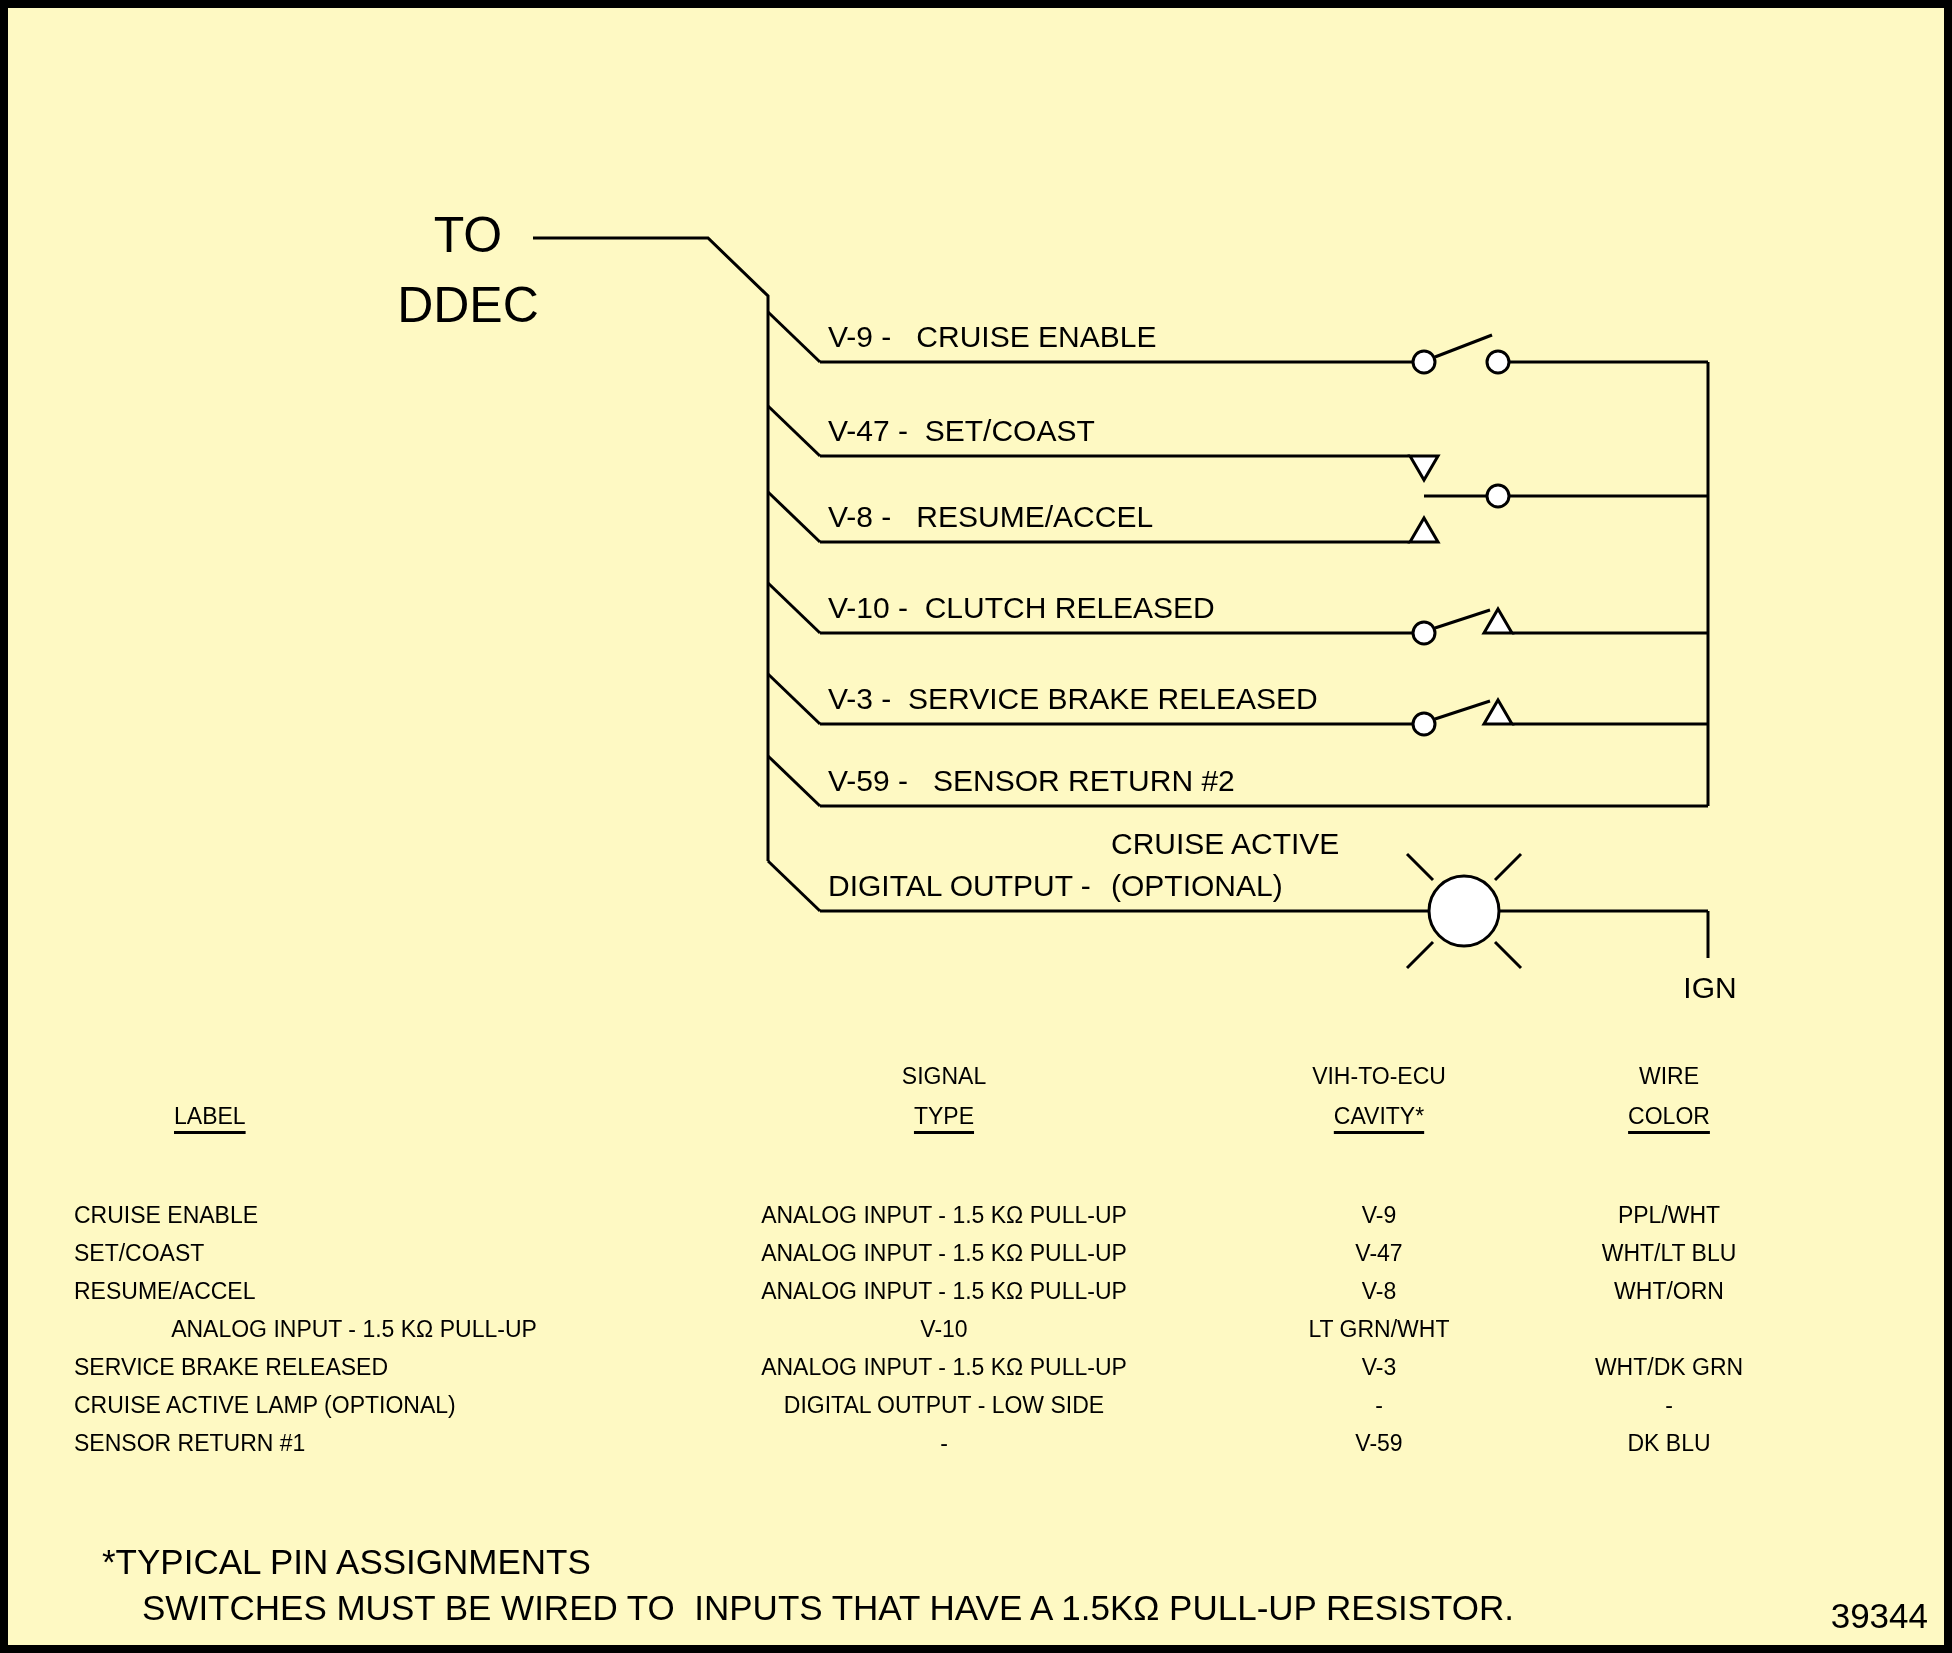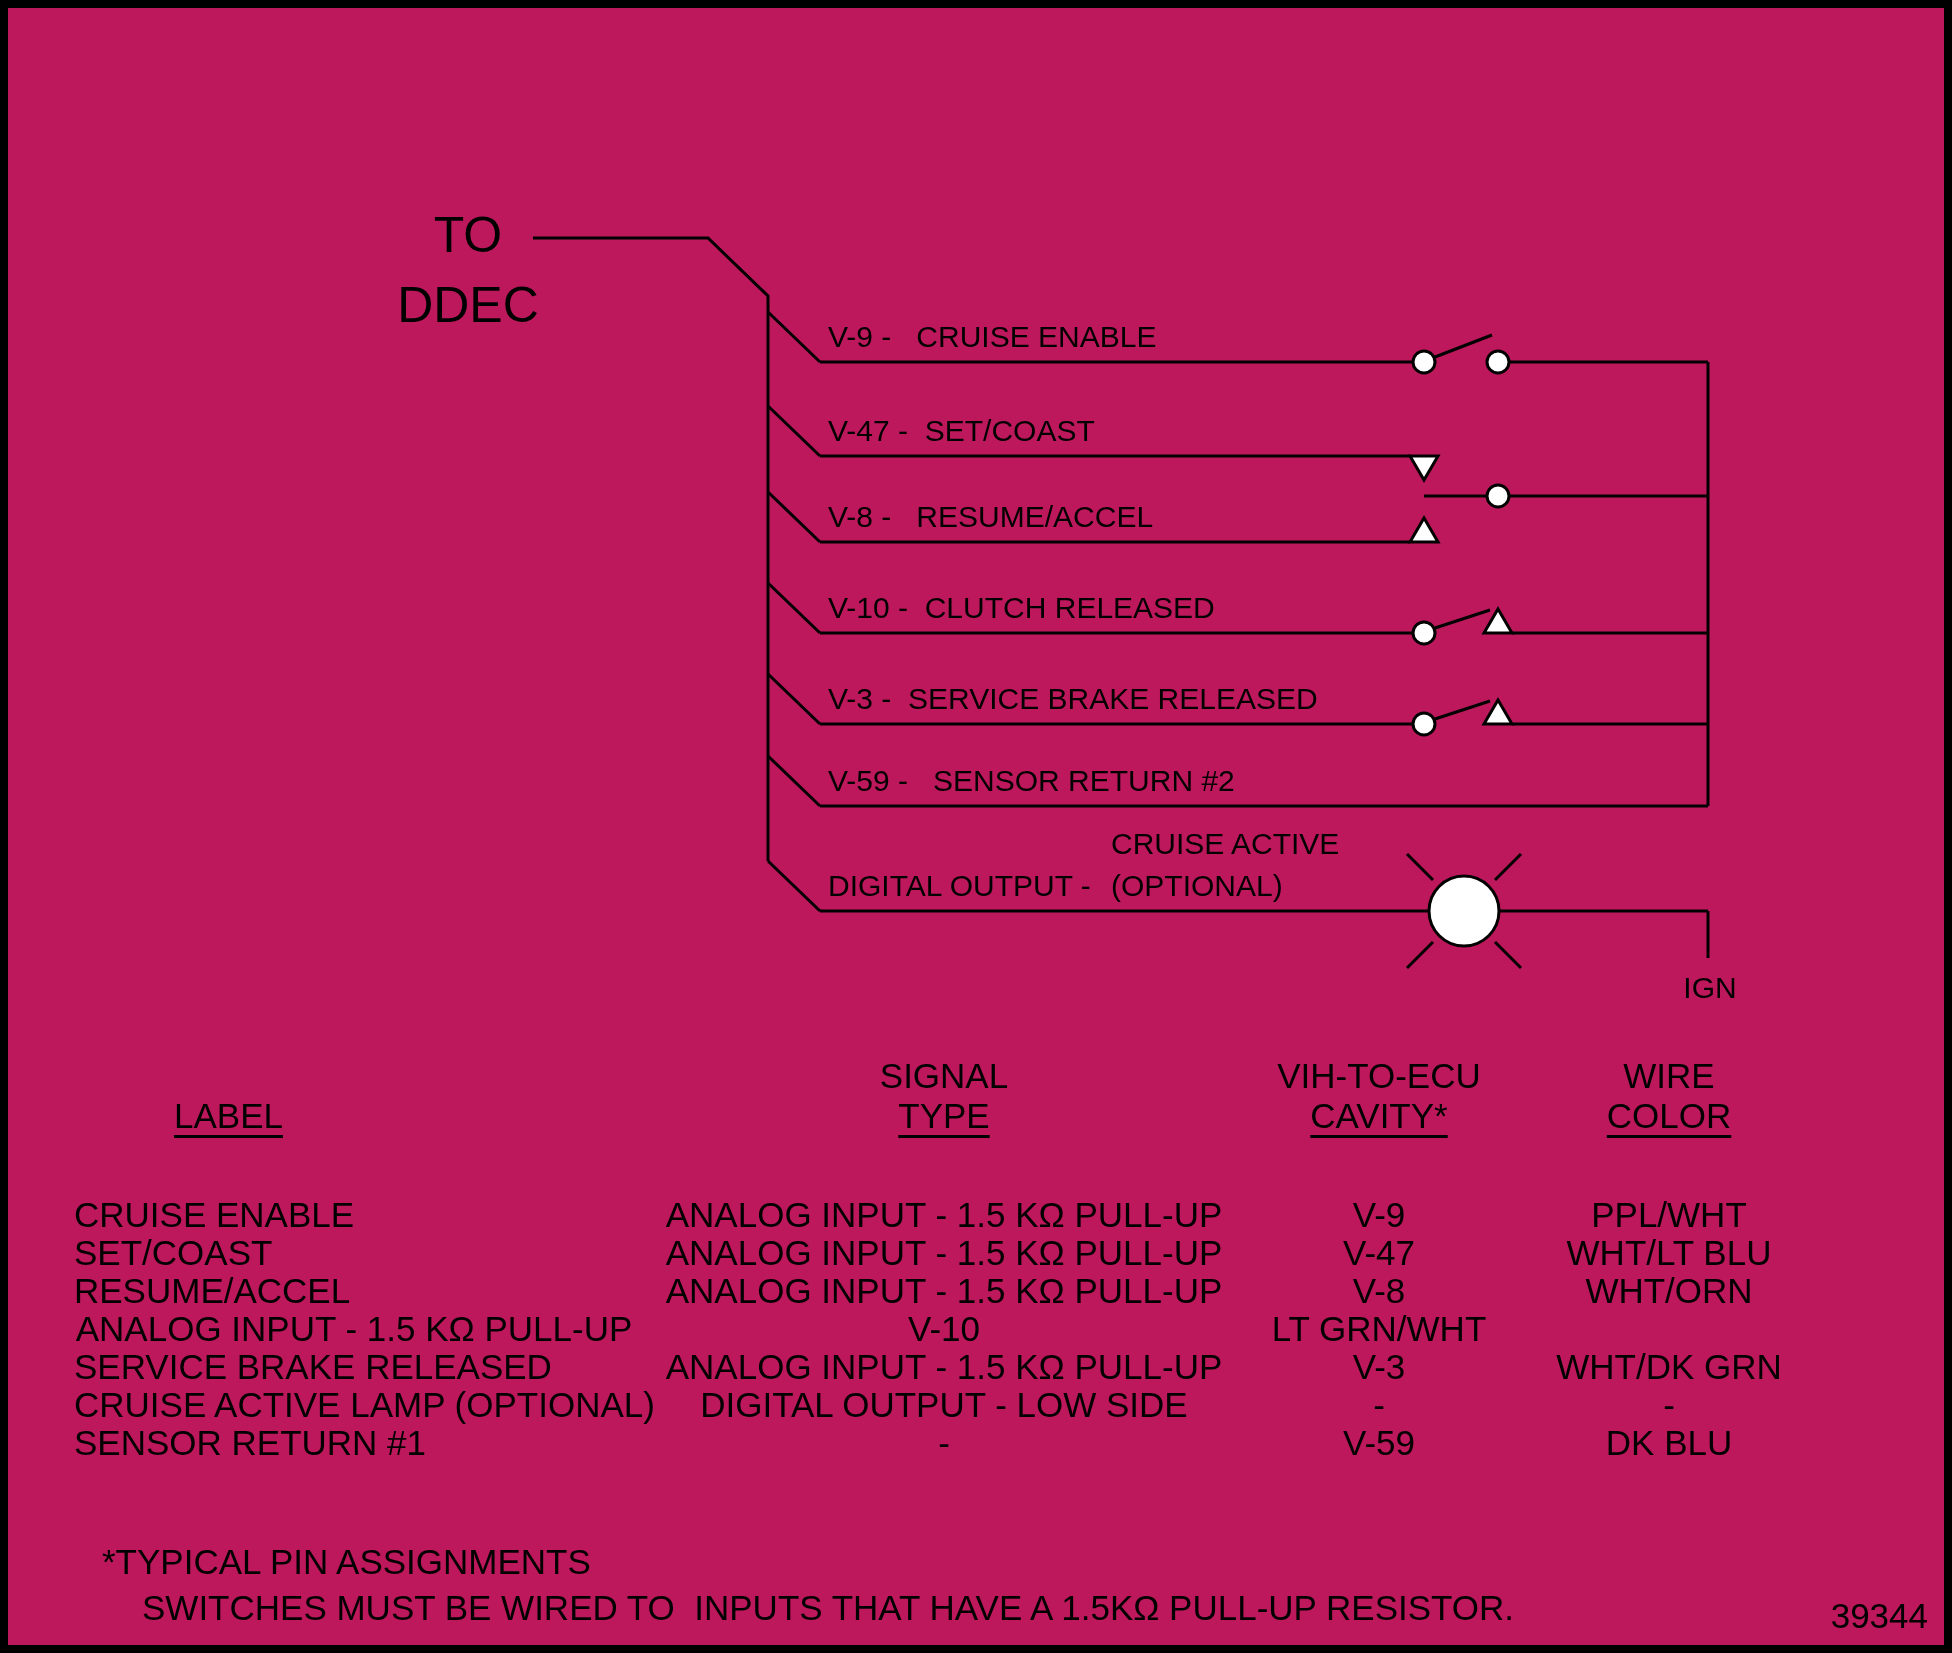--- a/index.html
+++ b/index.html
@@ -7,7 +7,7 @@
     position: relative;
     width: 1952px;
     height: 1653px;
-    background: #be185d;
+    background: #fef9c3;
     border: 8px solid #000;
     box-sizing: border-box;
     font-family: "Liberation Sans", sans-serif;

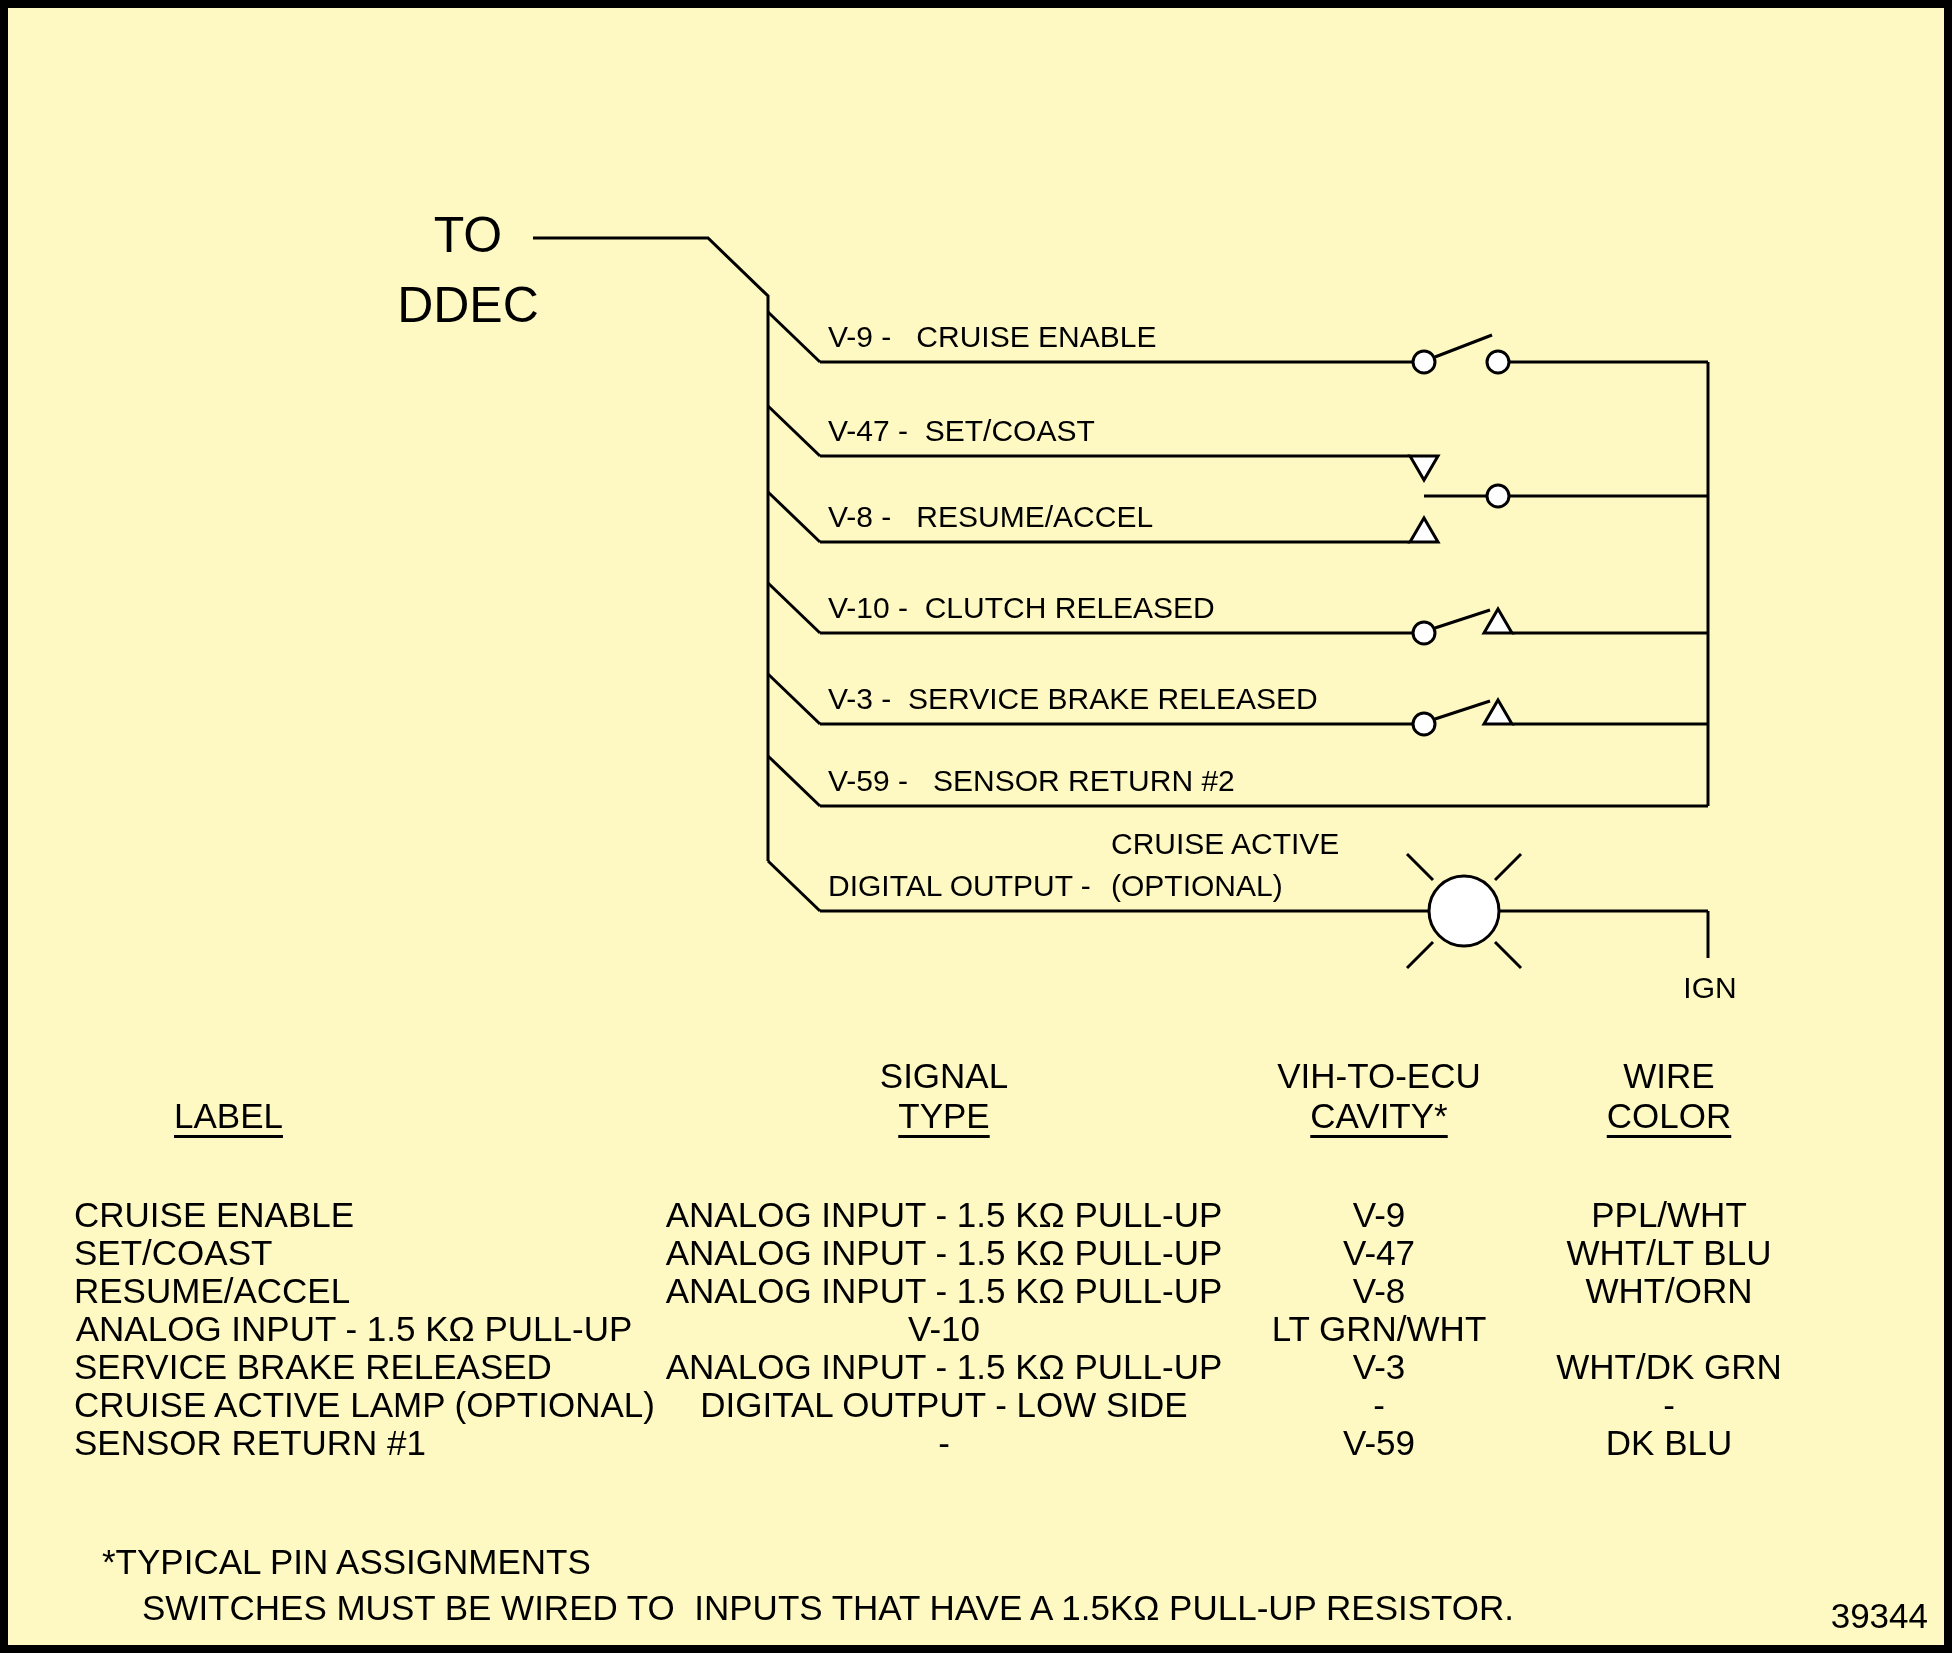--- a/index.html
+++ b/index.html
@@ -38,7 +38,7 @@
     grid-template-columns: 560px 620px 250px 330px;
   }
   .hcell, .cell {
-    font-size: 35px;
+    font-size: 23px;
     line-height: 40px;
     white-space: pre;
   }

